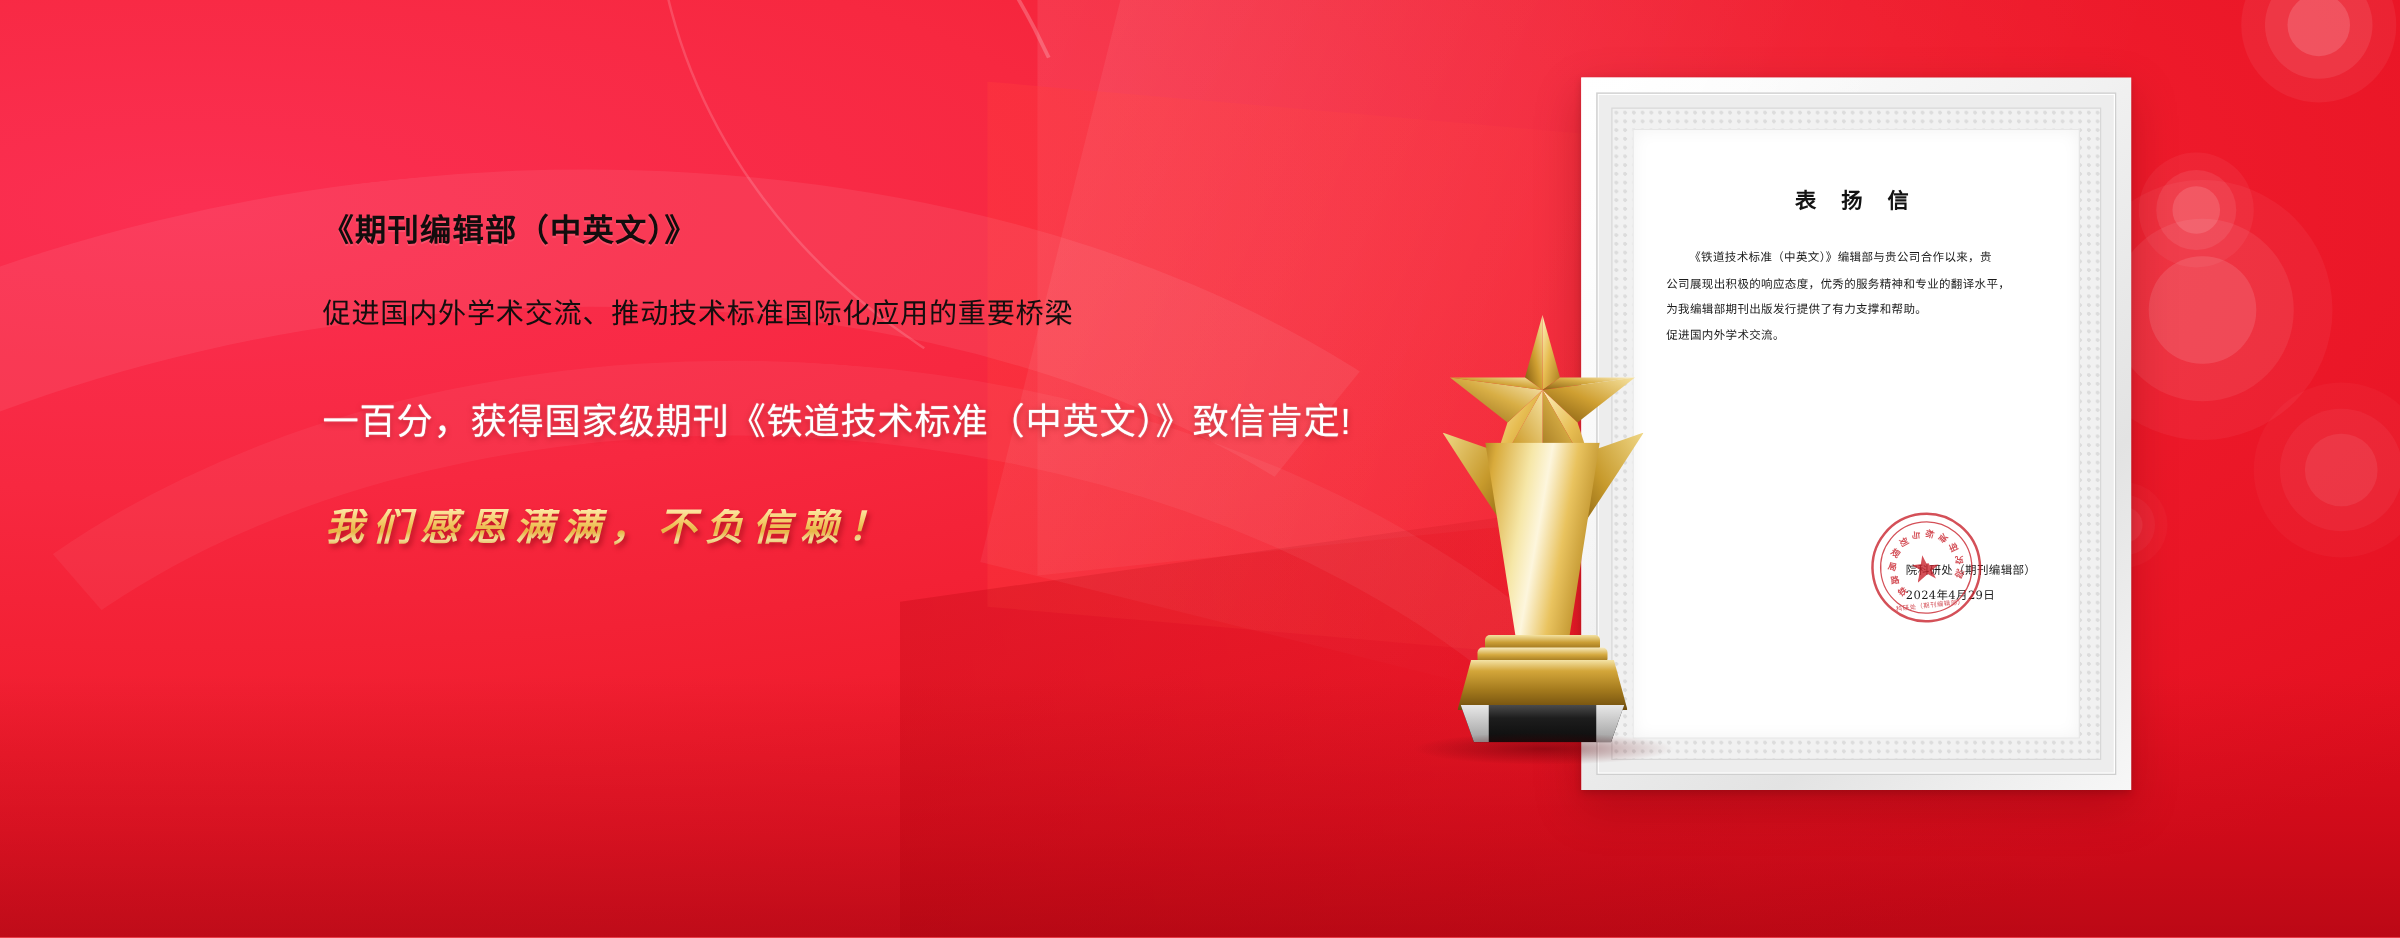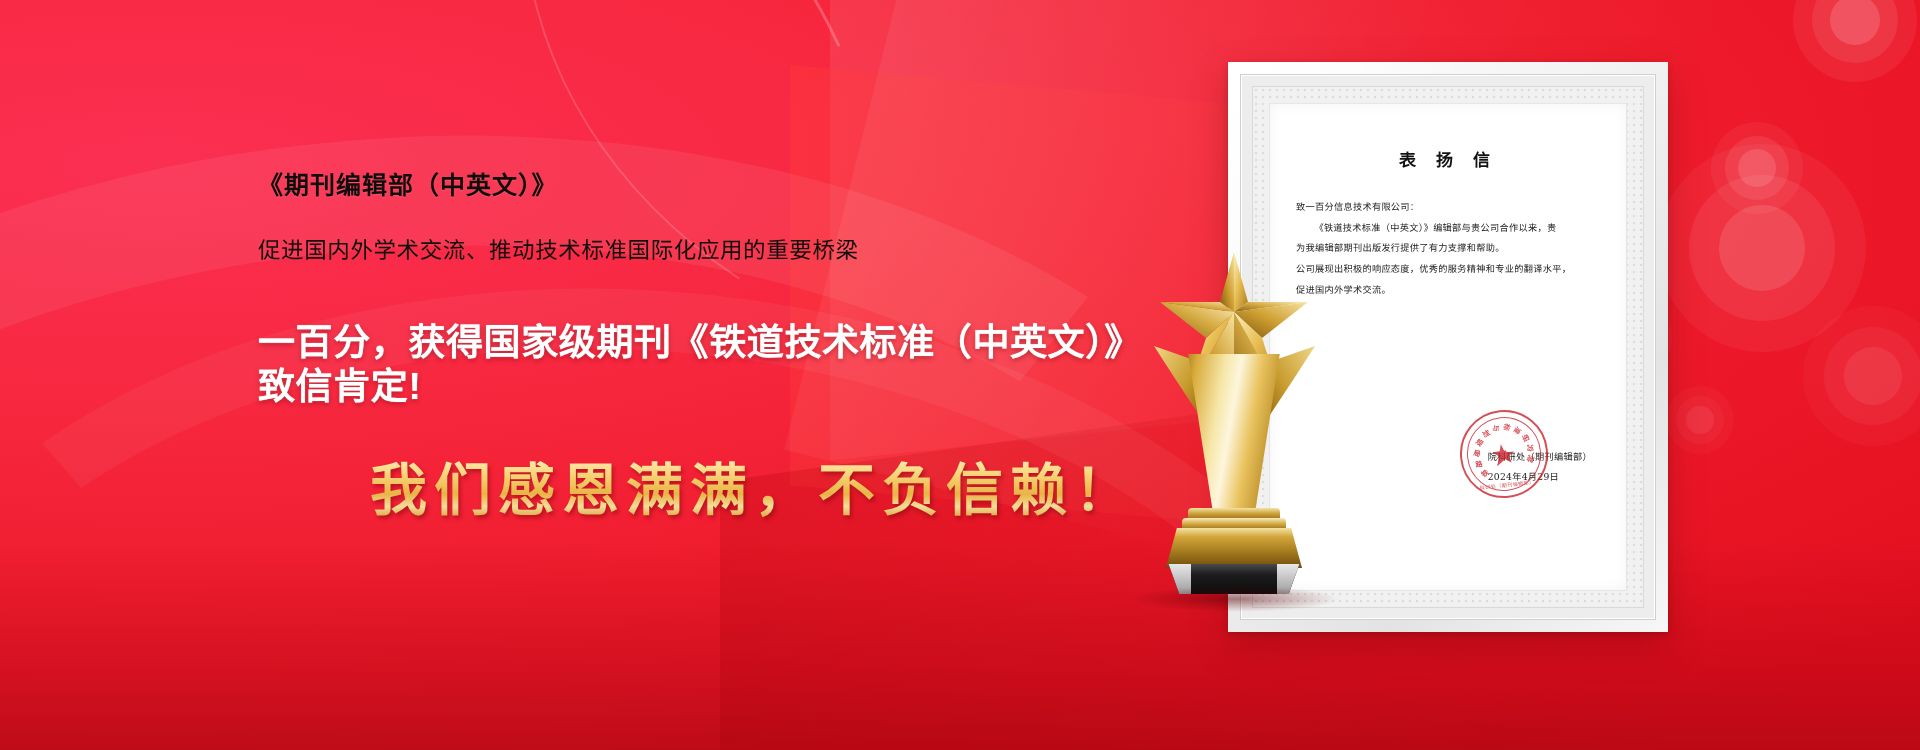--- a/index.html
+++ b/index.html
@@ -116,7 +116,7 @@
 
   
   .frame{
-    position:absolute;left:1228px;top:62px;width:440px;height:570px;
+    position:absolute;left:1265px;top:62px;width:440px;height:570px;
     background:linear-gradient(135deg,#ffffff 0%,#f2f2f2 40%,#e3e3e3 72%,#f7f7f7 100%);
     box-shadow:0 14px 34px rgba(110,0,8,.30), 0 2px 6px rgba(0,0,0,.18);
     padding:12px;box-sizing:border-box;

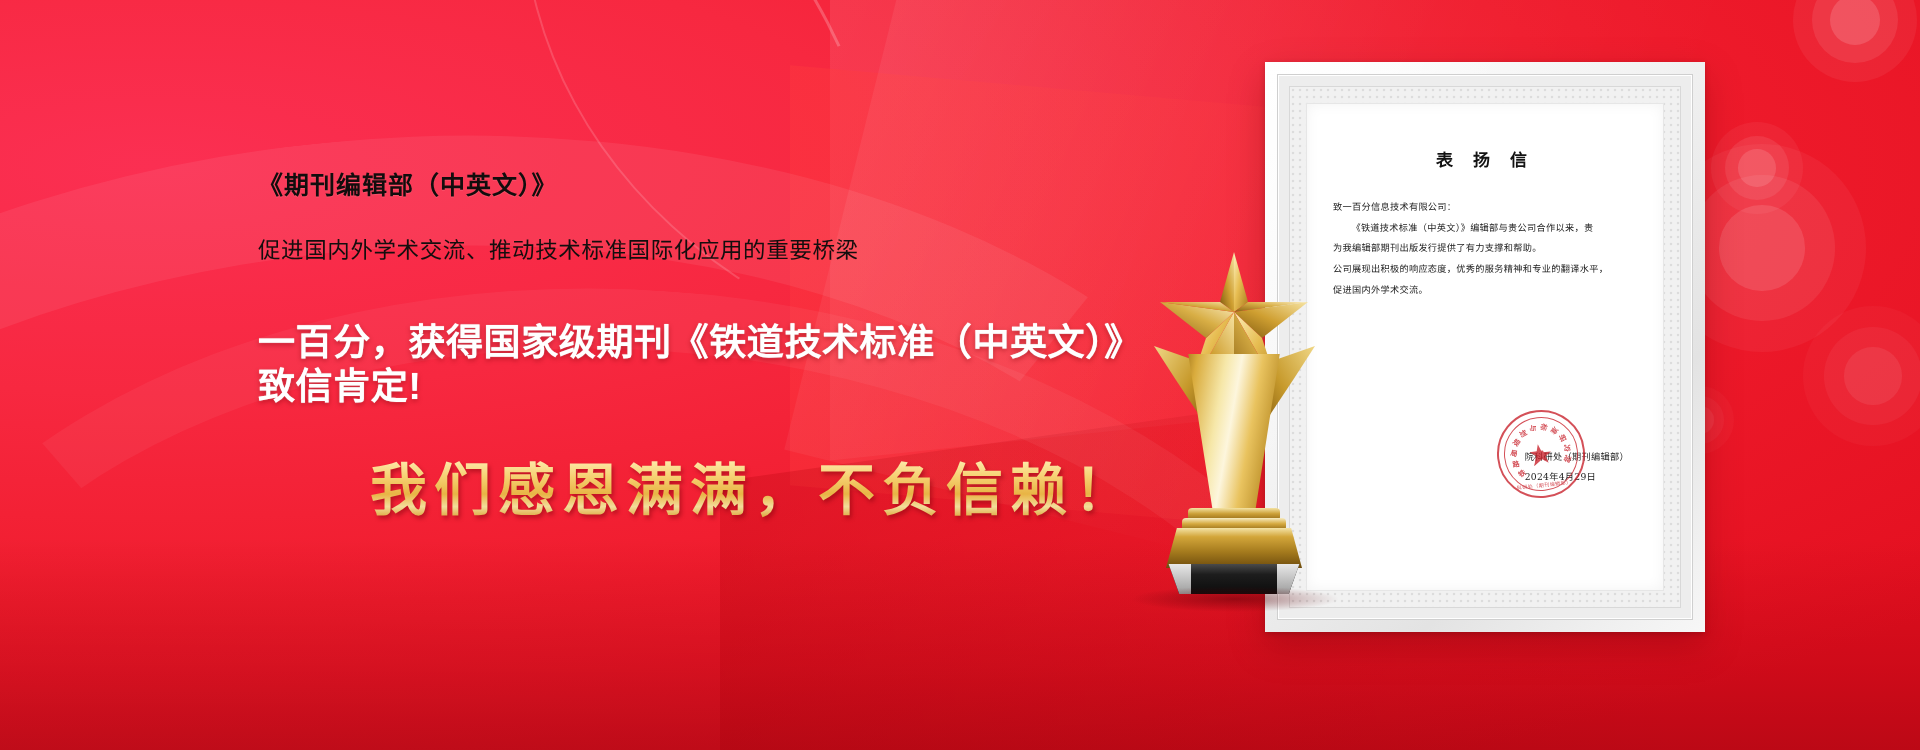--- a/index.html
+++ b/index.html
@@ -323,7 +323,6 @@
           <div class="cert-title">表 扬 信</div>
 
           <div class="cert-body">
-            <p>致一百分信息技术有限公司：</p>
             <p class="ind">《铁道技术标准（中英文）》编辑部与贵公司合作以来，贵</p>
             <p>为我编辑部期刊出版发行提供了有力支撑和帮助。</p>
             <p>公司展现出积极的响应态度，优秀的服务精神和专业的翻译水平，</p>

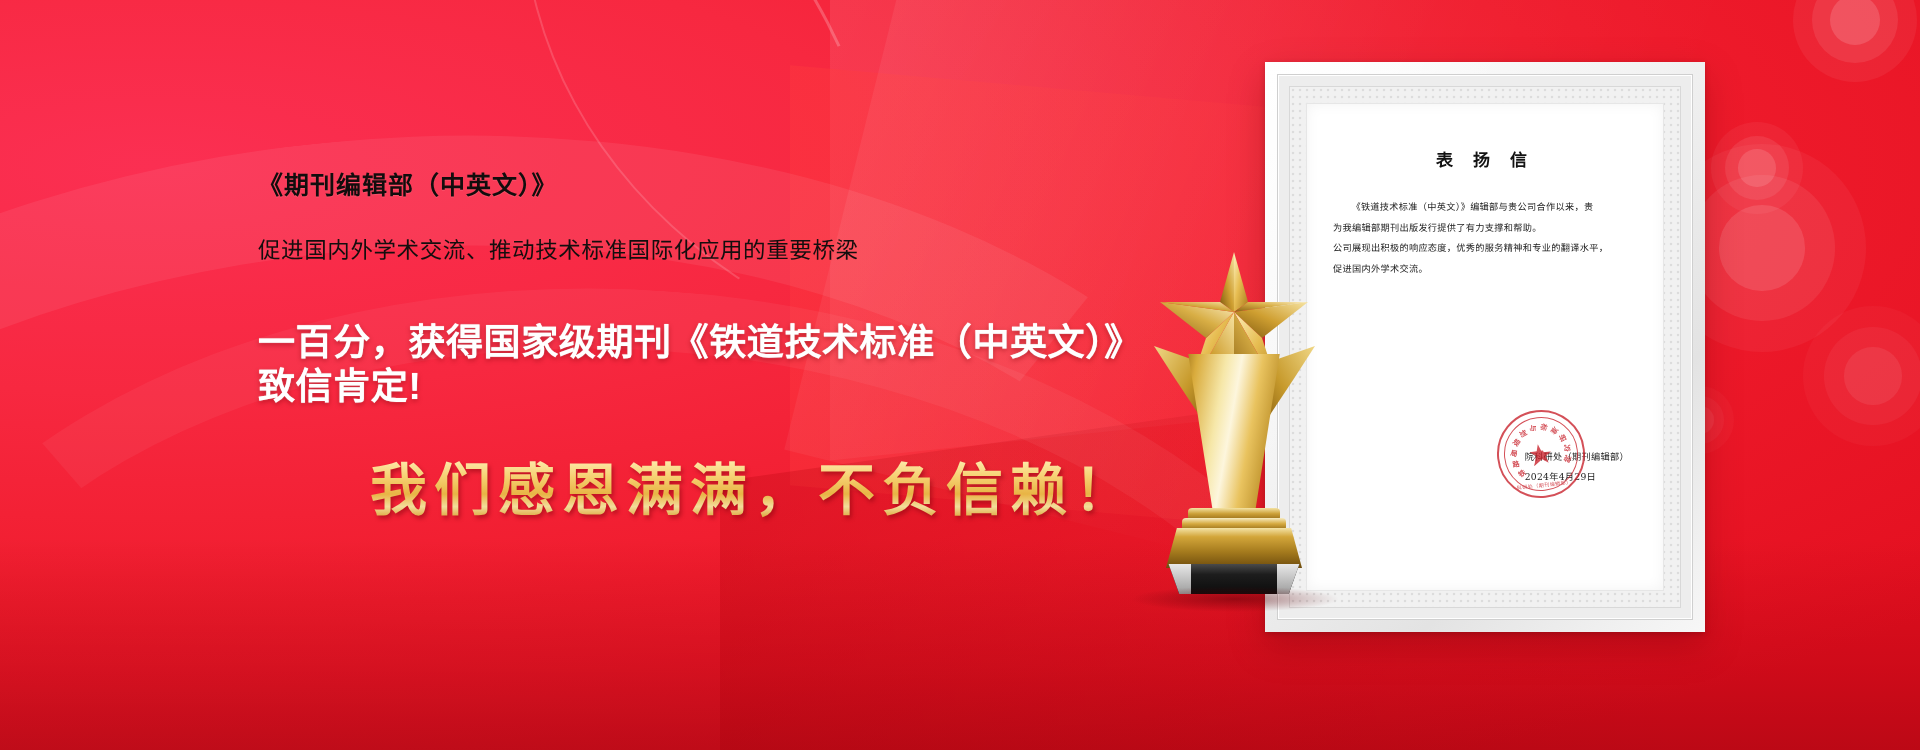--- a/index.html
+++ b/index.html
@@ -324,8 +324,8 @@
 
           <div class="cert-body">
             <p class="ind">《铁道技术标准（中英文）》编辑部与贵公司合作以来，贵</p>
+            <p>公司展现出积极的响应态度，优秀的服务精神和专业的翻译水平，</p>
             <p>为我编辑部期刊出版发行提供了有力支撑和帮助。</p>
-            <p>公司展现出积极的响应态度，优秀的服务精神和专业的翻译水平，</p>
             <p>促进国内外学术交流。</p>
           </div>
 

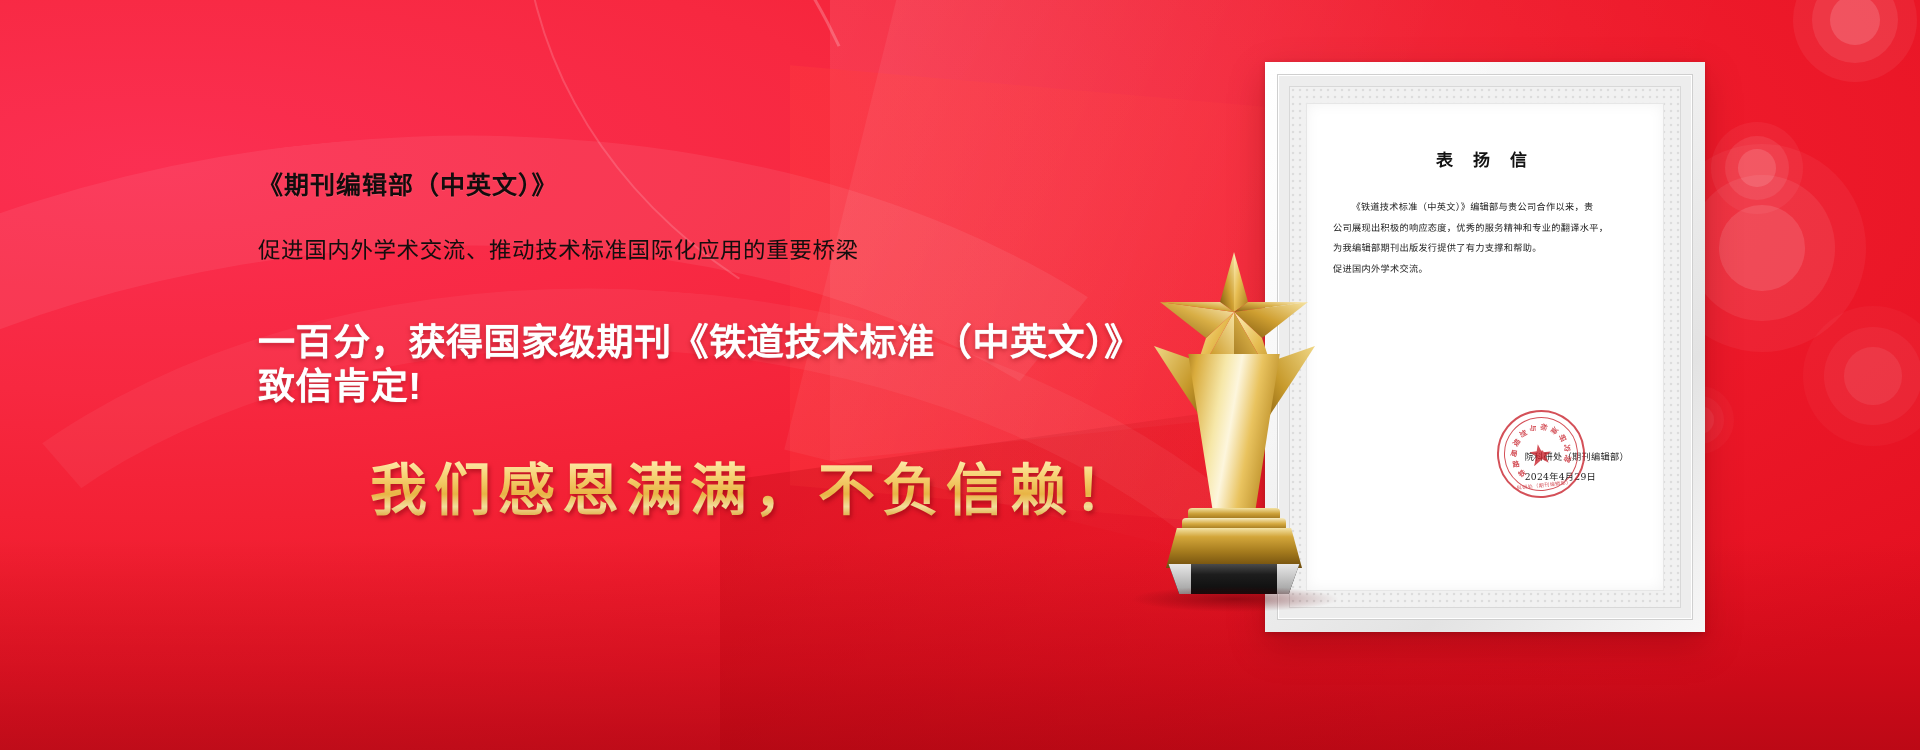--- a/index.html
+++ b/index.html
@@ -99,7 +99,7 @@
     margin:0 0 21px 0;letter-spacing:.6px;
   }
   .headline{
-    margin:58px 0 0 0;font-size:37px;font-weight:700;color:#ffffff;
+    margin:58px 0 0 0;font-size:29px;font-weight:400;color:#ffffff;
     letter-spacing:.6px;line-height:1.2;
     text-shadow:0 2px 5px rgba(120,0,8,.45), 0 0 1px rgba(255,255,255,.9);
   }

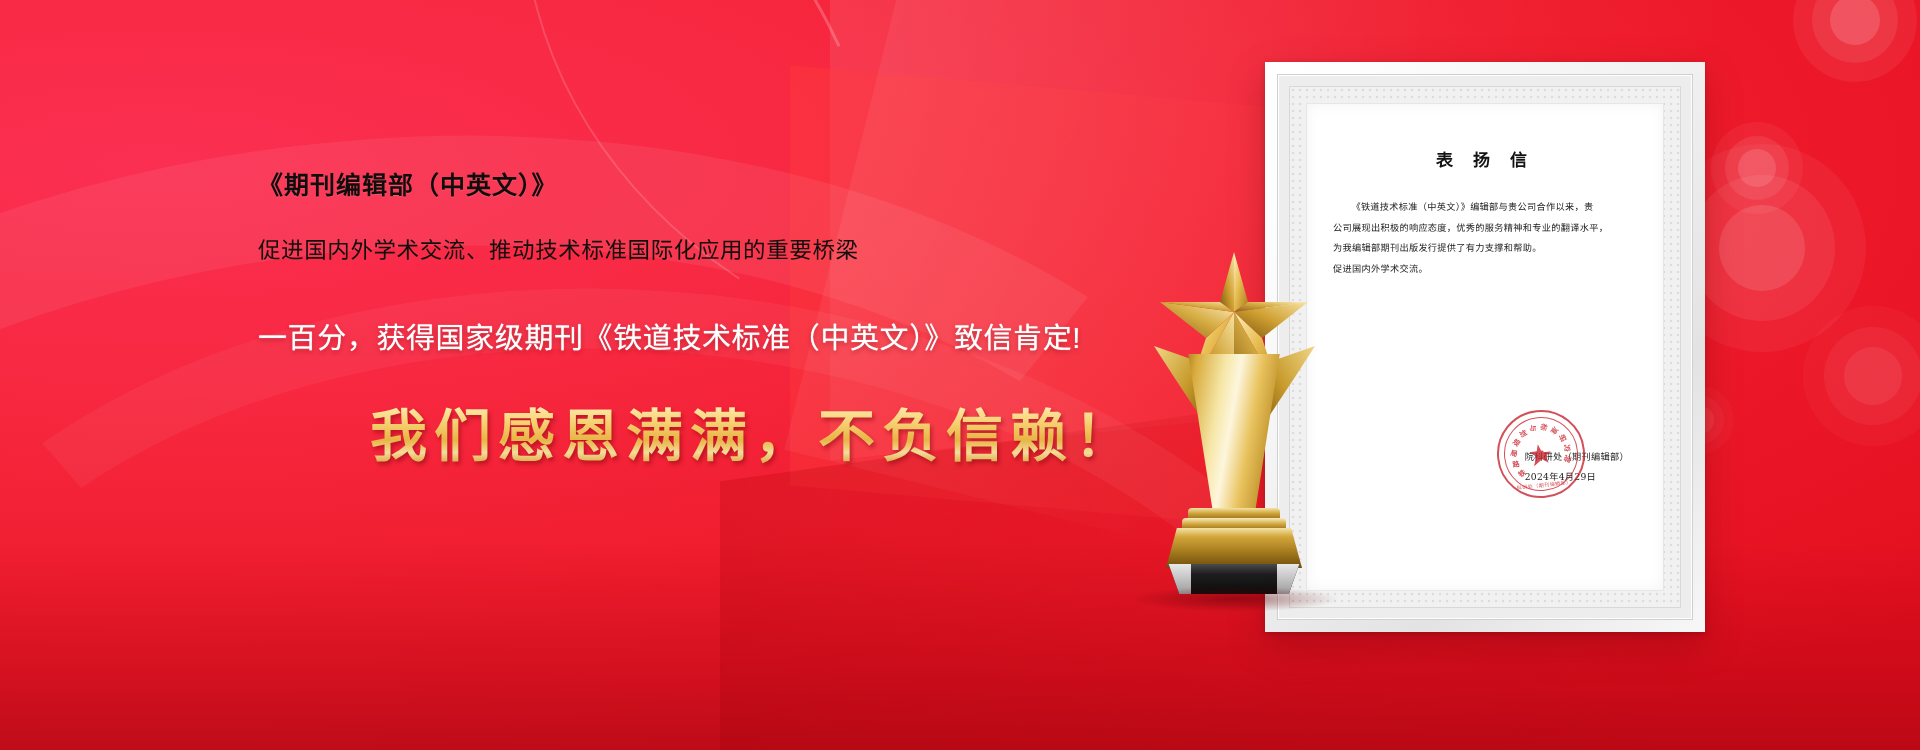--- a/index.html
+++ b/index.html
@@ -104,14 +104,13 @@
     text-shadow:0 2px 5px rgba(120,0,8,.45), 0 0 1px rgba(255,255,255,.9);
   }
   .calligraphy{
-    margin:52px 0 0 2px;font-size:57px;font-weight:700;
+    margin:52px 0 0 2px;font-size:31px;font-weight:700;
     font-family:"DejaVu Serif","Liberation Serif",serif;
-    letter-spacing:7px;line-height:1;
+    font-style:italic;letter-spacing:7px;line-height:1;
     background:linear-gradient(180deg,#fde9a8 0%,#f6d071 28%,#e8b445 58%,#f3dd9a 80%,#dba43a 100%);
     -webkit-background-clip:text;background-clip:text;color:transparent;
     -webkit-text-fill-color:transparent;
     filter:drop-shadow(2px 3px 2px rgba(120,0,8,.45));
-    text-align:right;
   }
 
   

